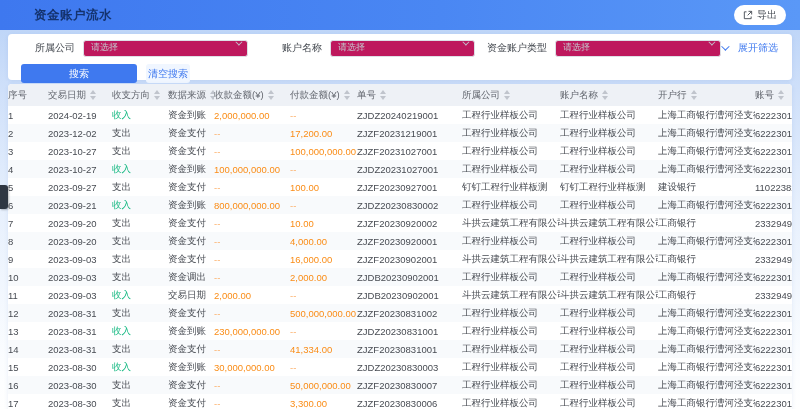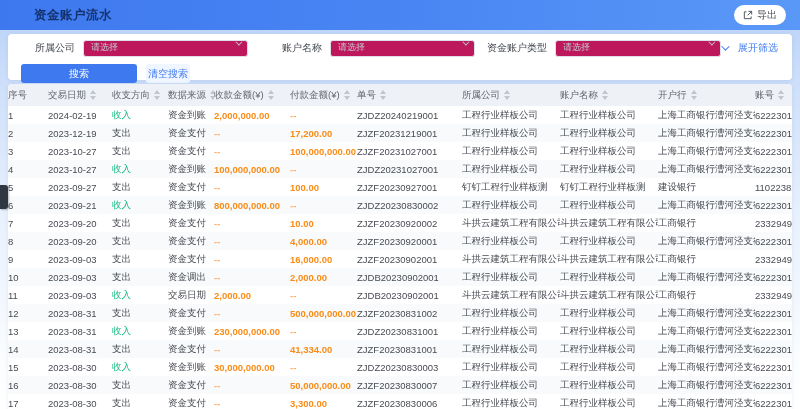--- a/index.html
+++ b/index.html
@@ -91,7 +91,7 @@
   .caret.up { border-bottom: 4px solid #c0c4cc; margin-bottom: 2px; }
   .caret.down { border-top: 4px solid #c0c4cc; }
   .dir-in { color: #0fb77f; }
-  .amount { color: #fa8c16; font-weight: bold; }
+  .amount { color: #fa8c16; }
   .amount.dash { color: #fcae67; }
   
   .drawer-handle {

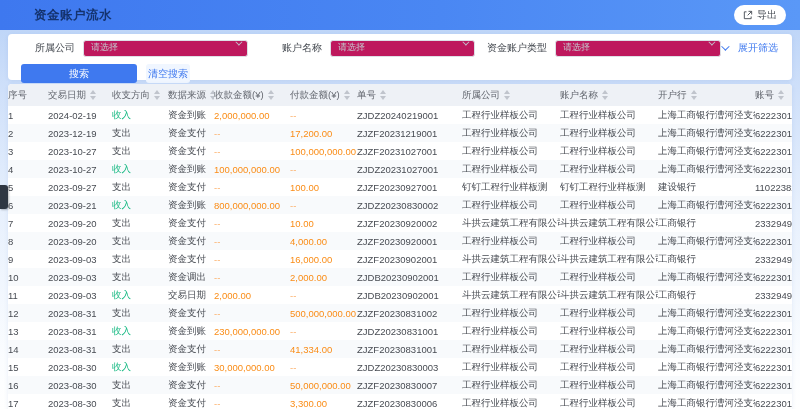--- a/index.html
+++ b/index.html
@@ -253,7 +253,7 @@
         </tr>
         <tr>
           <td class="pad">2</td>
-          <td>2023-12-19</td>
+          <td>2023-12-02</td>
           <td>支出</td>
           <td>资金支付</td>
           <td class="amount dash">--</td>

